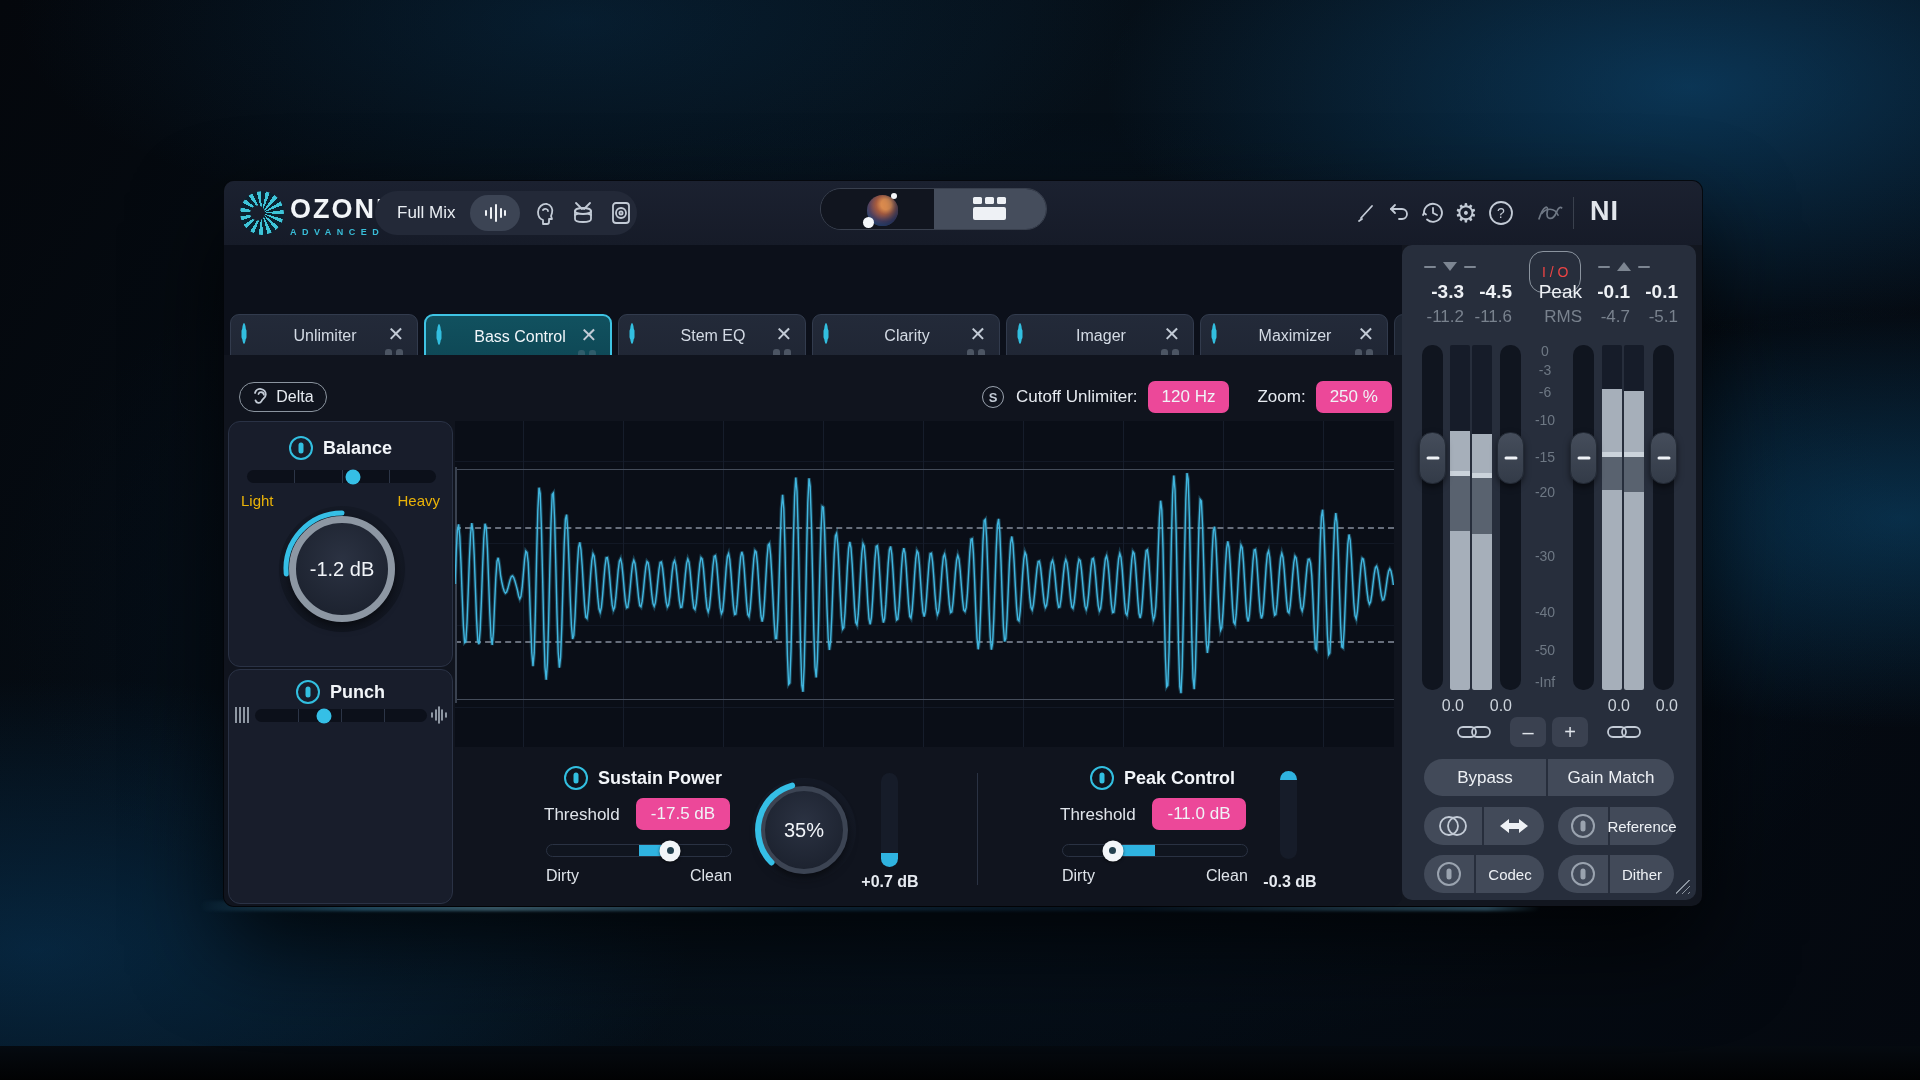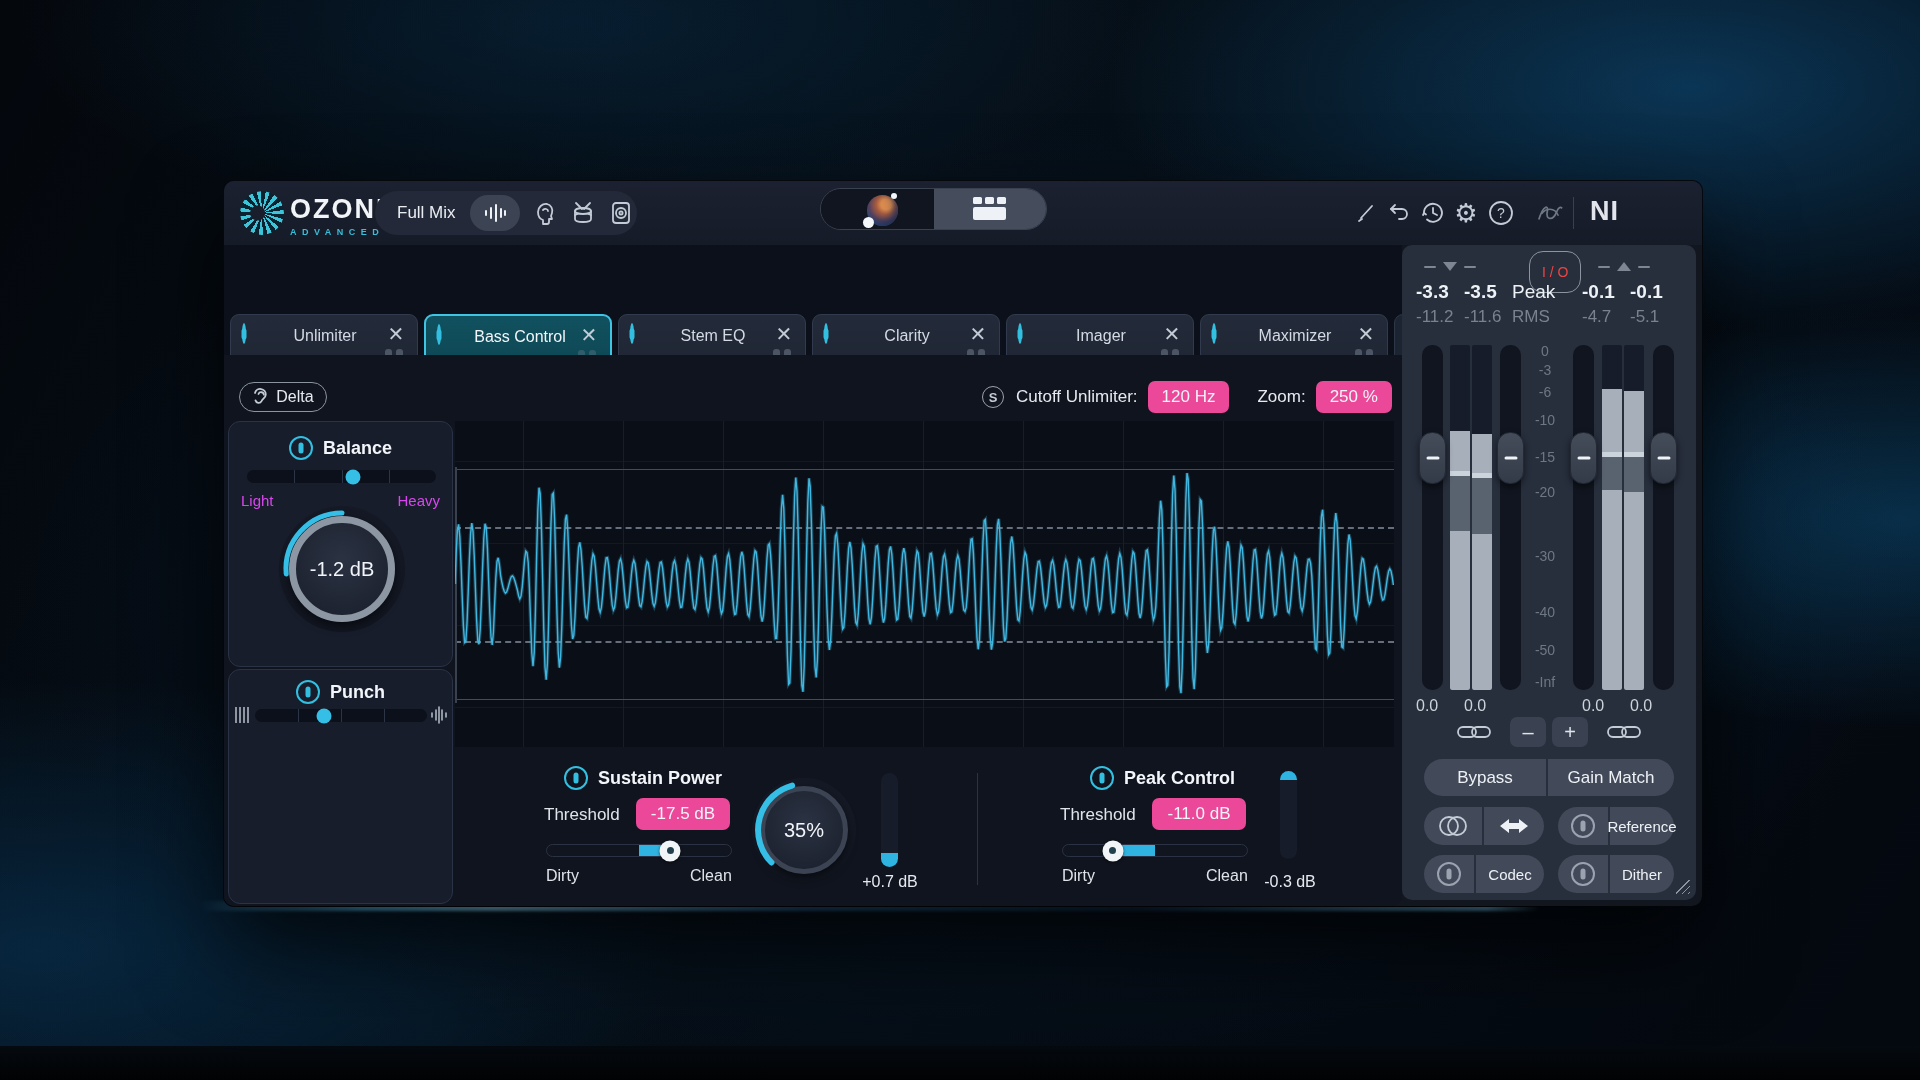--- a/index.html
+++ b/index.html
@@ -136,7 +136,7 @@
   .tri-up { width:0;height:0;border:7px solid transparent; border-bottom:9px solid #7d8692; margin-bottom:7px; }
   #io-pill { border:1.5px solid #8b949f; border-radius:14px; padding:12px 12px; color:#ef4444; font-size:14px; }
   .num-row { position:absolute; width:100%; display:flex; }
-  .num-row span { width:48px; text-align:left; }
+  .num-row span { width:48px; text-align:right; }
   .peak-num { color:#eef1f5; font-size:19px; font-weight:bold; }
   .rms-num { color:#79828e; font-size:17px; }
   .ftrack { position:absolute; width:21px; background:#10151f; border-radius:10px; }

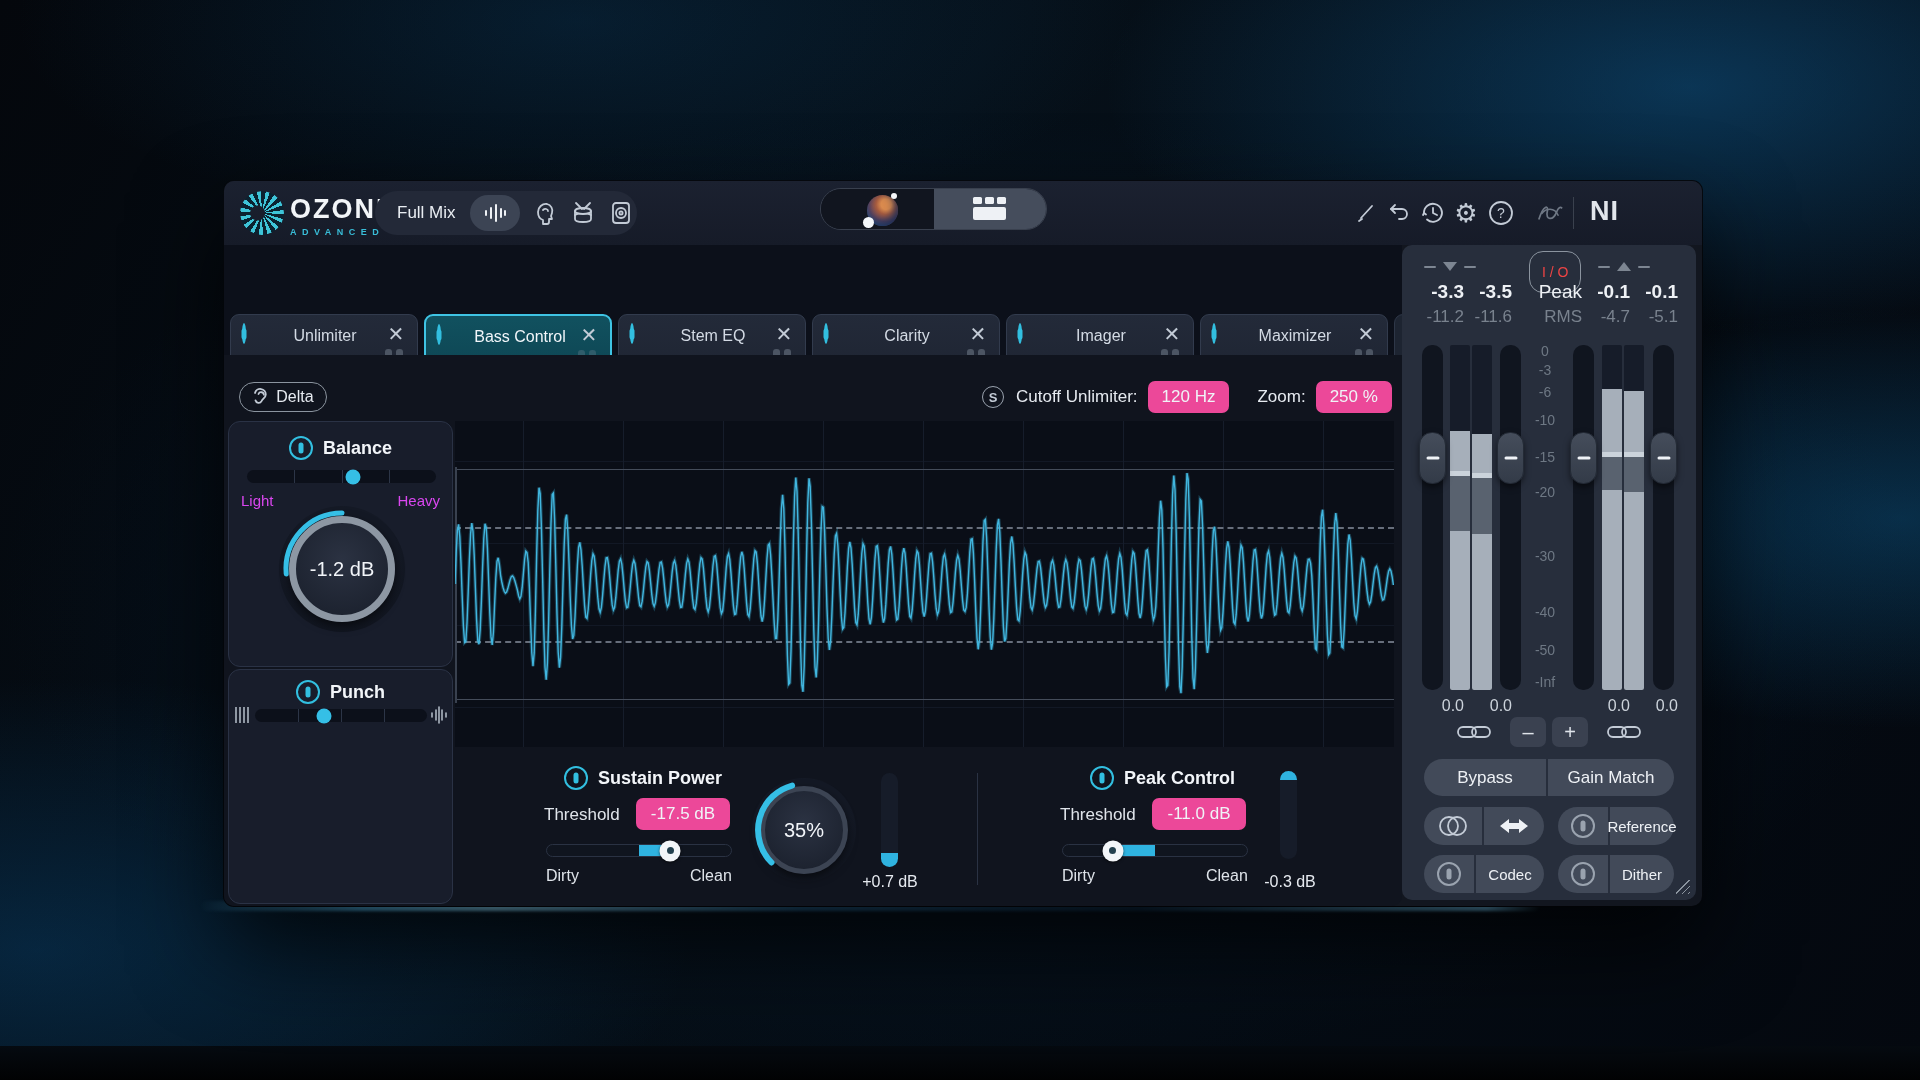--- a/index.html
+++ b/index.html
@@ -607,7 +607,7 @@
 
     <div class="num-row peak-num" style="left:14px; top:36px">
       <span>-3.3</span>
-      <span>-3.5</span>
+      <span>-4.5</span>
       <span style="width:70px; font-weight:normal">Peak</span>
       <span>-0.1</span>
       <span>-0.1</span>

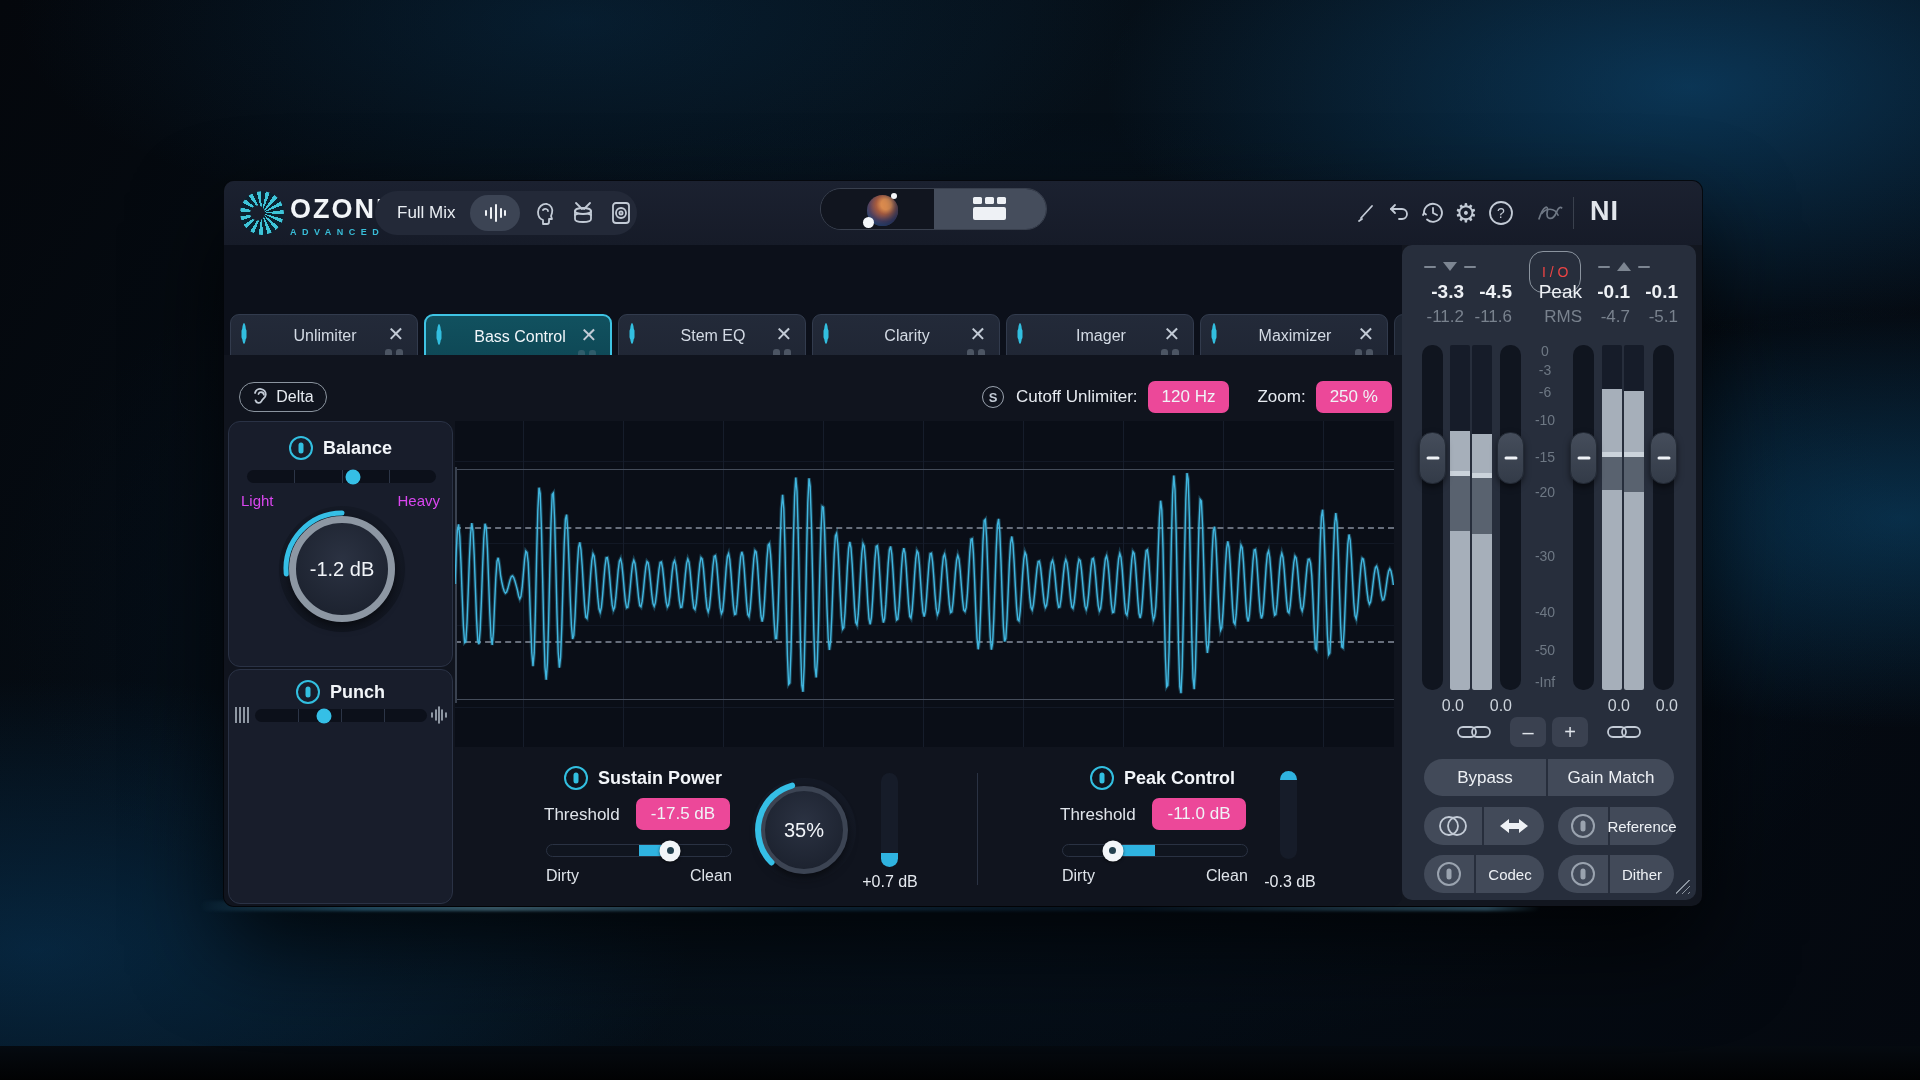--- a/index.html
+++ b/index.html
@@ -95,7 +95,7 @@
   .hslider { position:absolute; height:13px; background:#0c101a; border-radius:7px; }
   .hslider .tick { position:absolute; top:0; width:1px; height:100%; background:#2c3547; }
   .hslider .dot { position:absolute; top:50%; transform:translate(-50%,-50%); width:15px; height:15px; border-radius:50%; background:#35bfe6; }
-  .range-label { position:absolute; font-size:15px; color:#d946ef; }
+  .range-label { position:absolute; font-size:15px; color:#eab308; }
   .knob { position:absolute; border-radius:50%; background:radial-gradient(circle at 50% 42%, #141925 0 58%, #0d111a); display:flex; align-items:center; justify-content:center; }
   .knob .ring { position:absolute; border-radius:50%; border:7px solid #8d97a3; background:radial-gradient(circle at 50% 40%, #2b3242, #1d2330 75%); box-shadow:0 4px 10px rgba(0,0,0,.6); }
   .knob .kv { position:relative; color:#f2f5f9; font-size:20px; z-index:2; }

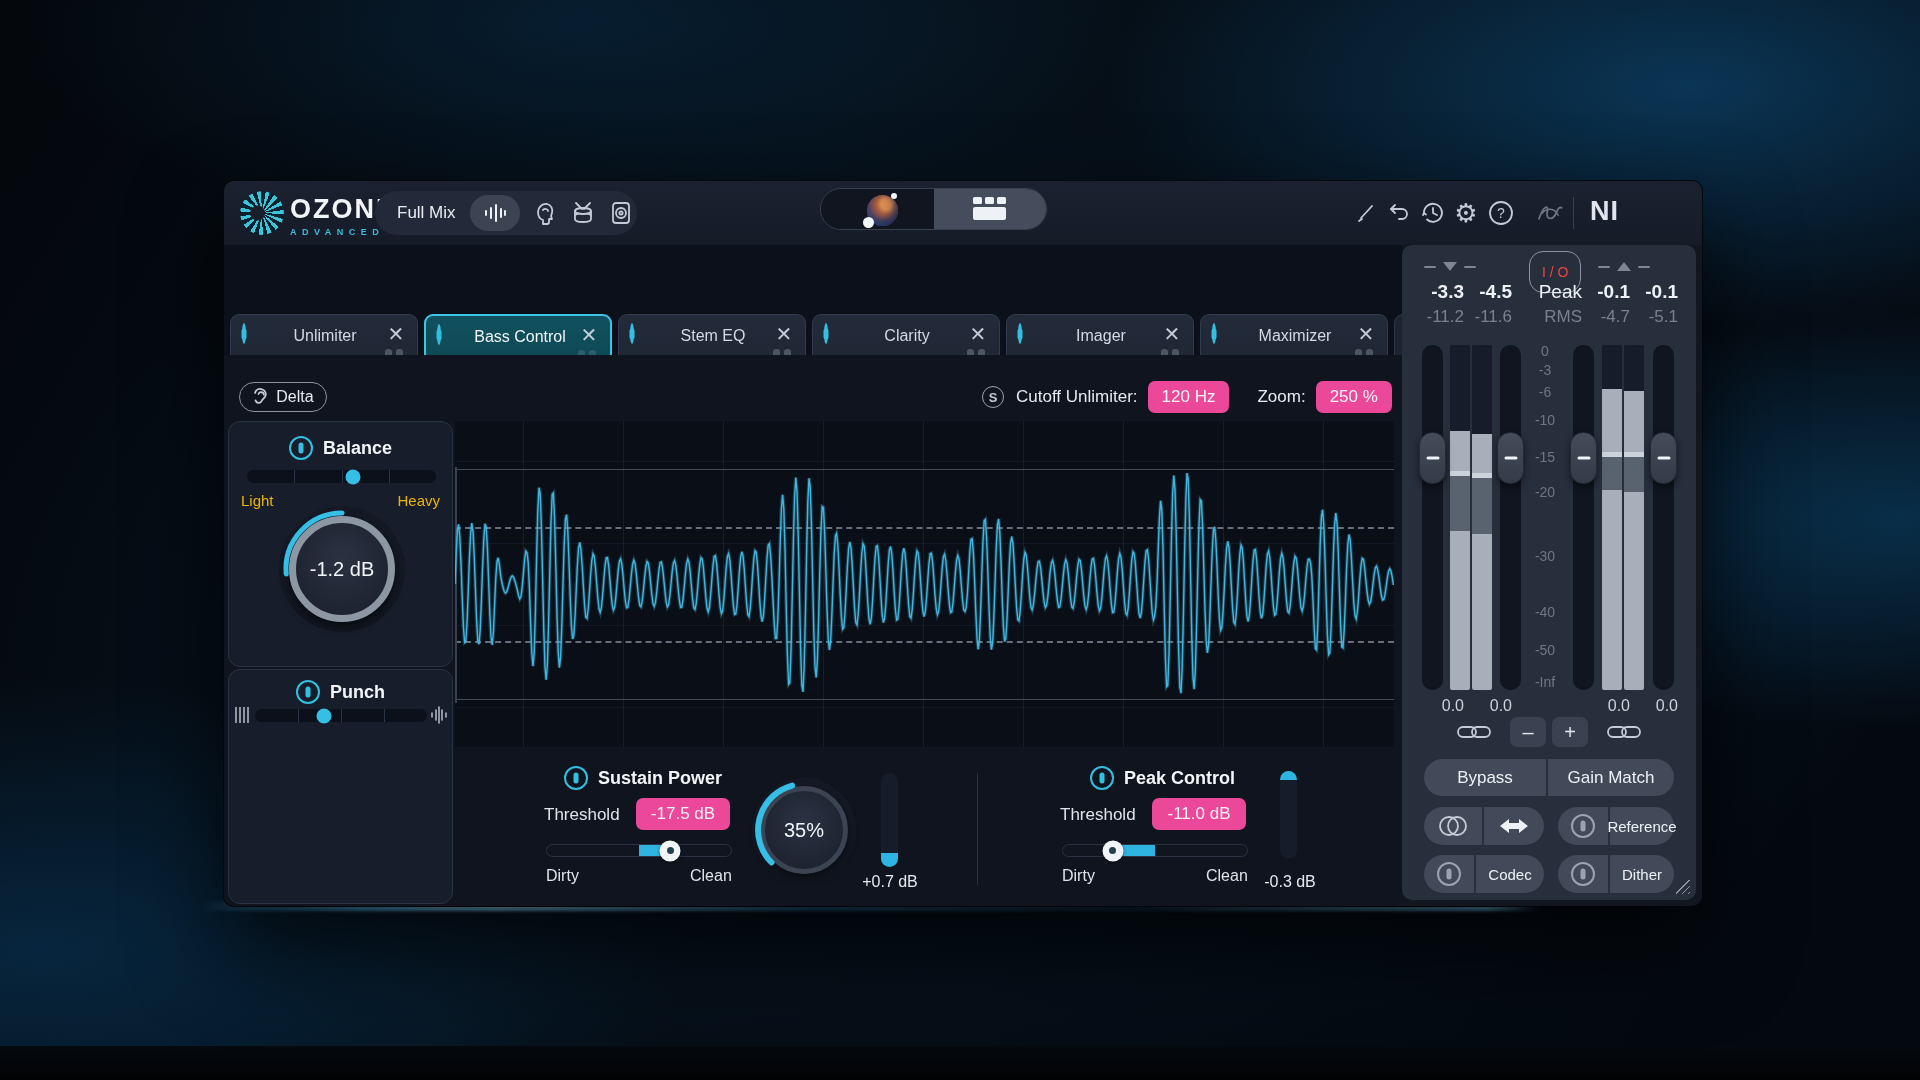--- a/index.html
+++ b/index.html
@@ -124,7 +124,7 @@
   .dc-handle::after { content:""; position:absolute; left:50%; top:50%; transform:translate(-50%,-50%); width:7px; height:7px; border-radius:50%; background:#23404e; }
   .vmeter { position:absolute; width:17px; background:#161c29; border-radius:9px; overflow:hidden; }
   .vmeter .vfill { position:absolute; left:0; width:100%; background:#2fb3e0; }
-  .meter-val { position:absolute; font-size:16px; color:#e6eaf0; text-align:center; }
+  .meter-val { position:absolute; font-size:16px; color:#e6eaf0; text-align:center;font-weight:bold; }
   #bc-divider { position:absolute; left:753px; top:592px; width:1px; height:112px; background:#2a3243; }
 
   

